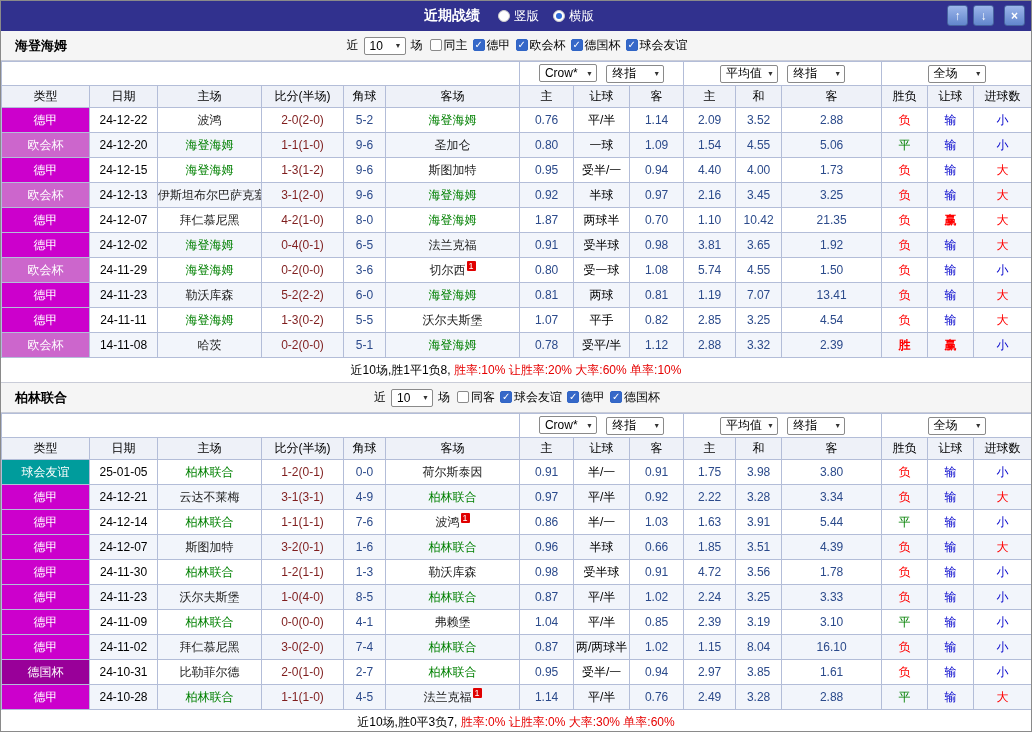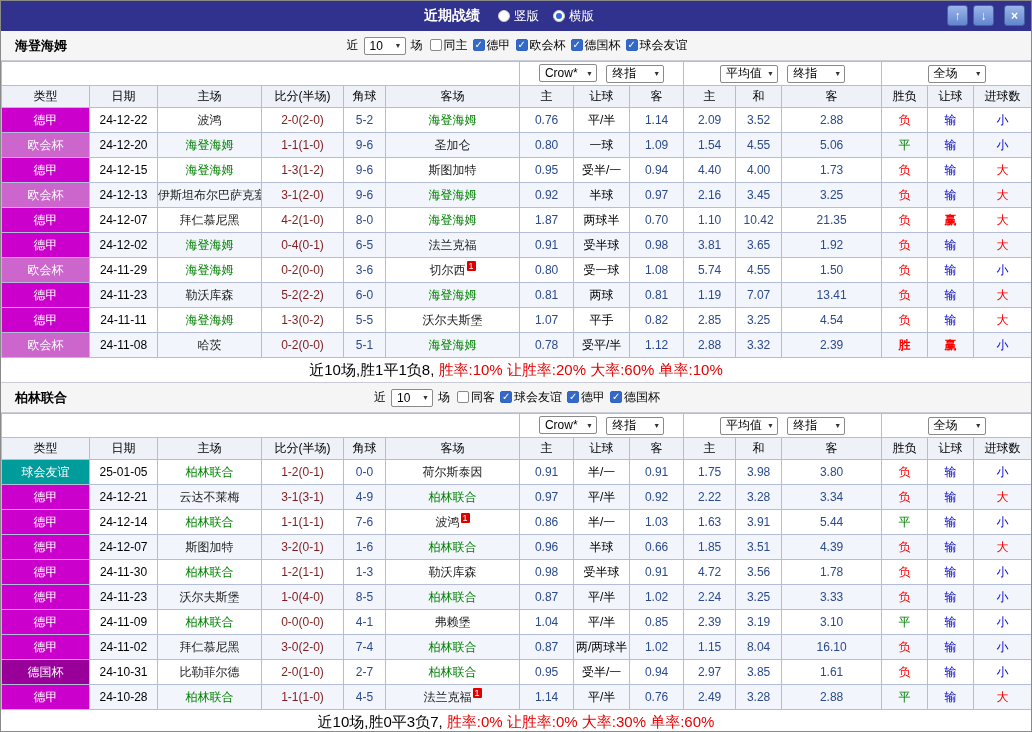--- a/index.html
+++ b/index.html
@@ -323,7 +323,7 @@
           </tr>
           <tr data-name="match-row">
             <td class="league" data-name="league-badge" style="background: rgb(204, 102, 204);">欧会杯</td>
-            <td class="date" data-name="date-cell">24-11-08</td>
+            <td class="date" data-name="date-cell">14-11-08</td>
             <td class="team" data-name="home-team"><span data-name="team-name">哈茨</span></td>
             <td class="score" data-name="score-cell">0-2(0-0)</td>
             <td class="num" data-name="corners-cell">5-1</td>

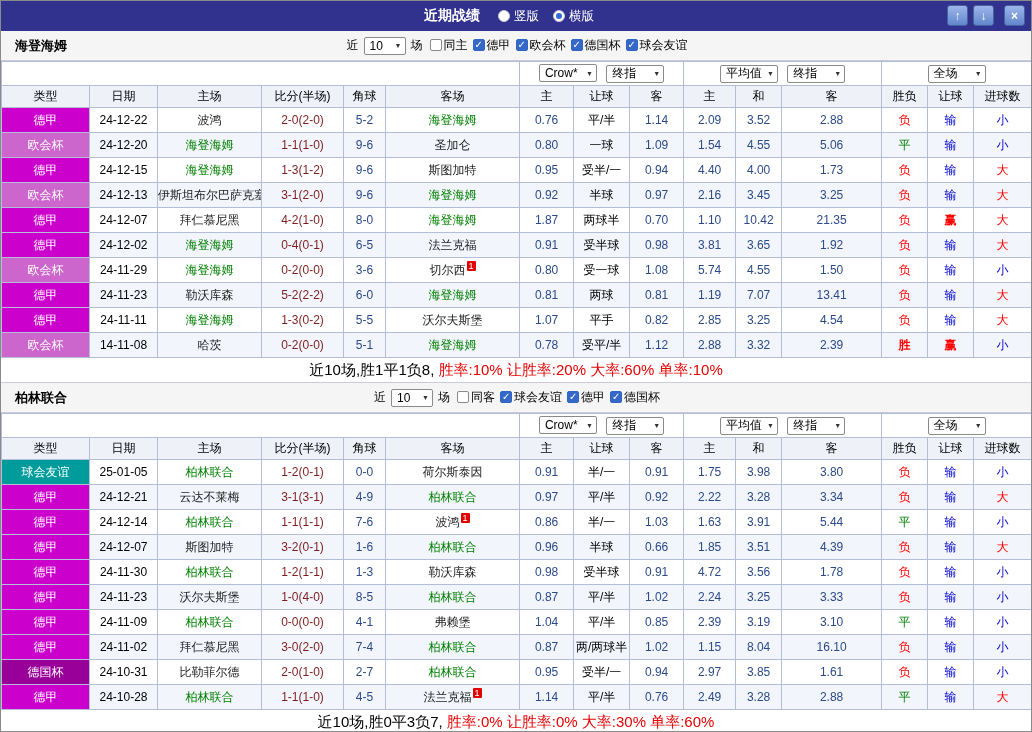--- a/index.html
+++ b/index.html
@@ -47,7 +47,7 @@
   td.team.focus { color:#008000; }
   sup.card { background:#e00000; color:#fff; font-size:9px; line-height:10px; padding:0 2px; margin-left:1px; border-radius:1px; }
 
-  .summary { height:25px; line-height:24px; text-align:center; font-size:15px; color:#000; border-bottom:1px solid #c9ccd8; background:#fff; }
+  .summary { height:25px; line-height:24px; text-align:center; font-size:12px; color:#000; border-bottom:1px solid #c9ccd8; background:#fff; }
   .summary .red { color:#e60000; }
 </style>
 </head>

